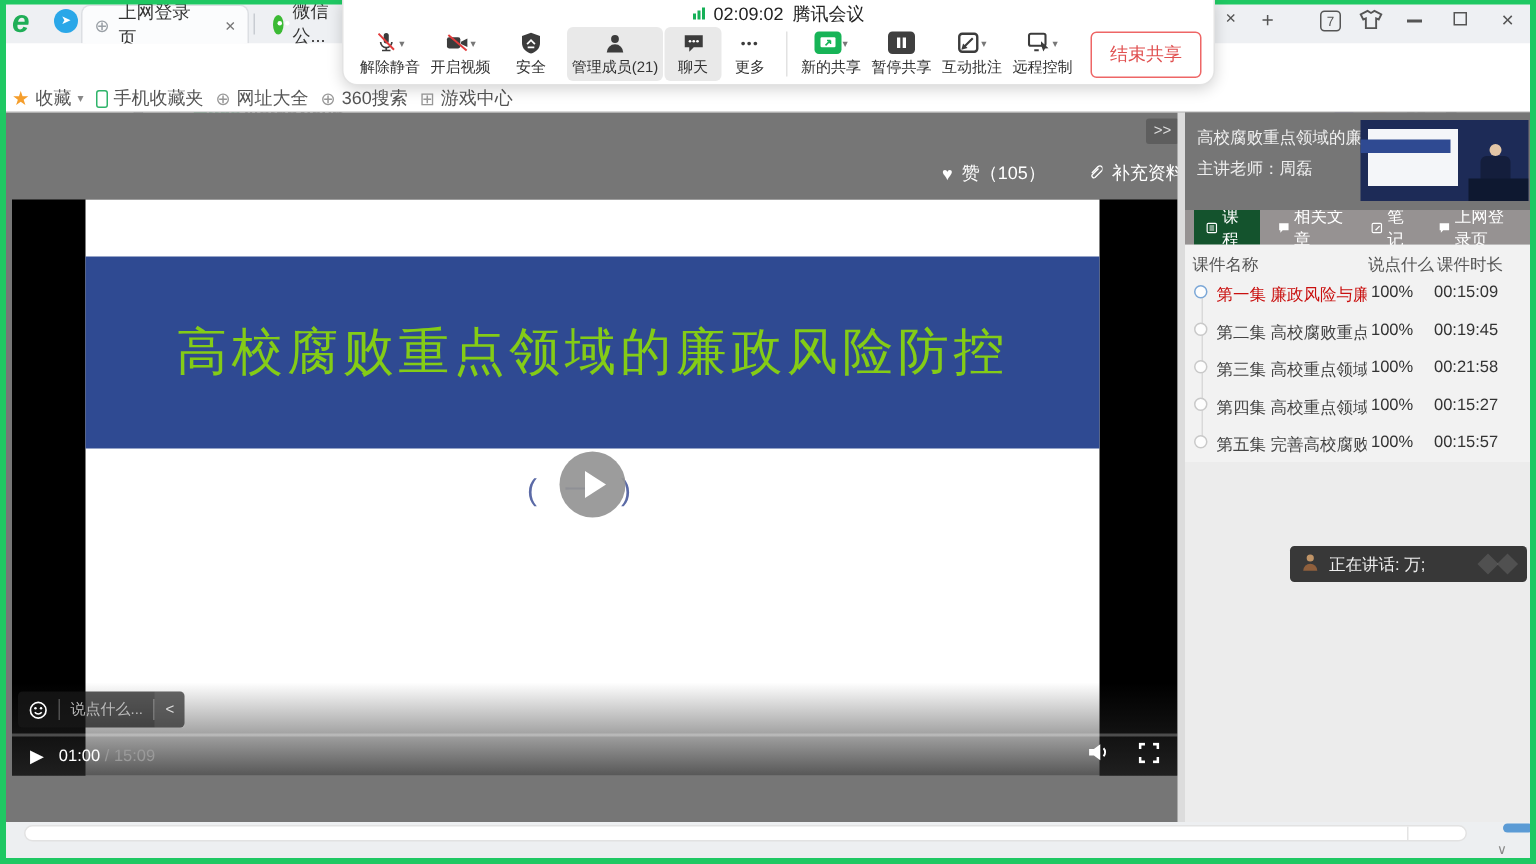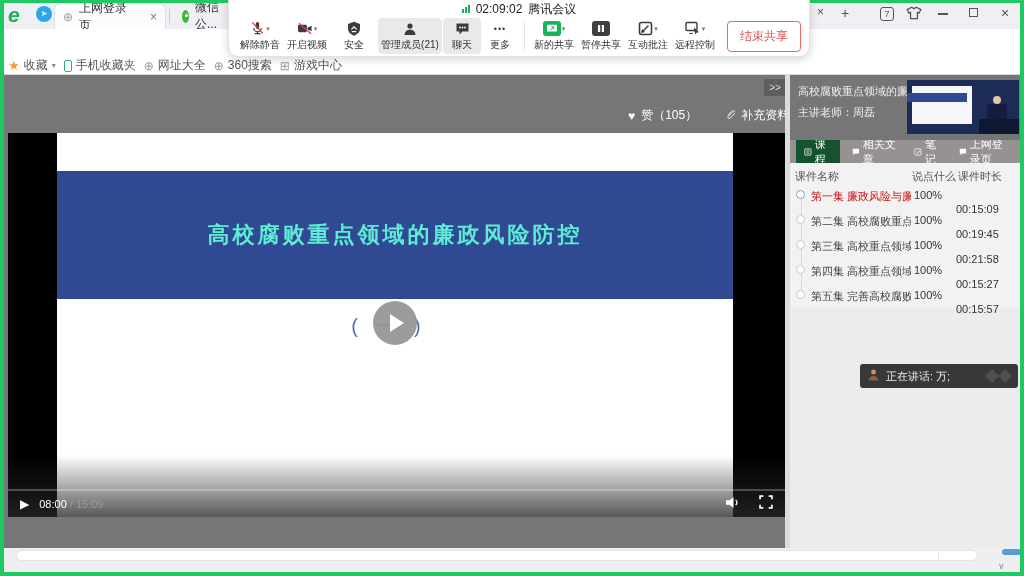--- a/index.html
+++ b/index.html
@@ -95,7 +95,7 @@
 .ep-name{position:absolute;left:21px;top:6px;width:100px;white-space:nowrap;overflow:hidden;color:#444}
 .ep-row.active .ep-name{color:#c9100f}
 .ep-prog{position:absolute;left:124px;top:6px;color:#333}
-.ep-dur{position:absolute;left:166px;top:20px;color:#333}
+.ep-dur{position:absolute;left:166px;top:6px;color:#333}
 #timeline{position:absolute;left:11px;top:32px;width:1px;height:101px;background:#d9d9d9}
 #sfill{flex:1;background:#ececec}
 

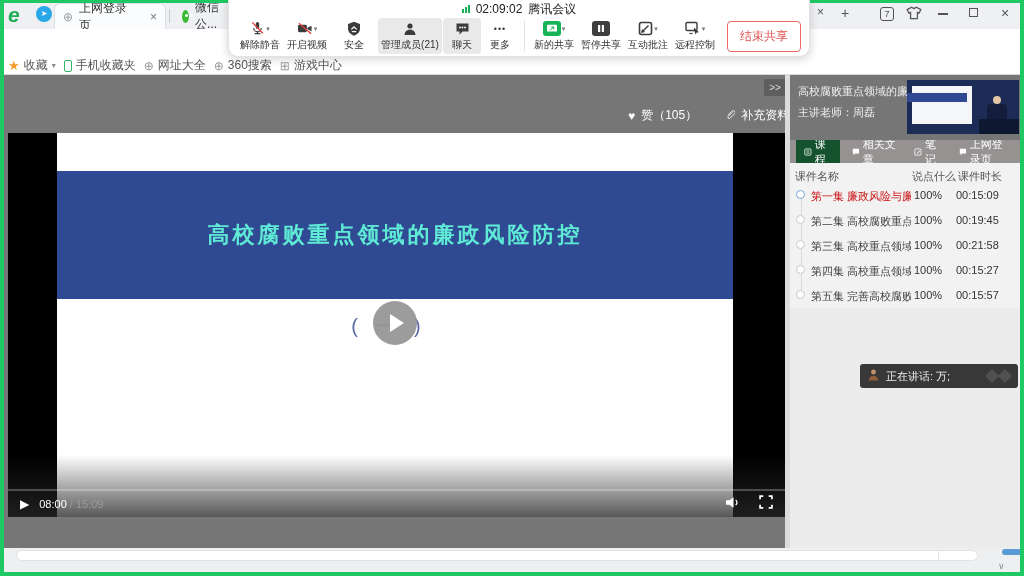--- a/index.html
+++ b/index.html
@@ -50,7 +50,7 @@
 #video{left:8px;top:133px;width:777px;height:384px;background:#000}
 #slide{position:absolute;left:49px;top:0;width:676px;height:384px;background:#fff}
 #banner{position:absolute;left:0;top:38px;width:676px;height:128px;background:#2f4a92;display:flex;align-items:center;justify-content:center}
-#banner span{color:#5eead4;font-size:22px;font-weight:bold;letter-spacing:3px}
+#banner span{color:#84cc16;font-size:34px;font-weight:normal;letter-spacing:3px}
 #marker{position:absolute;left:0;top:180px;width:676px;text-align:center;font-size:20px;color:#5b6aa6;letter-spacing:18px}
 #playbtn{position:absolute;left:316px;top:168px;width:44px;height:44px;border-radius:50%;background:rgba(148,148,148,.92);cursor:pointer}
 #playbtn::after{content:"";position:absolute;left:17px;top:13px;border-left:14px solid #fff;border-top:9px solid transparent;border-bottom:9px solid transparent}

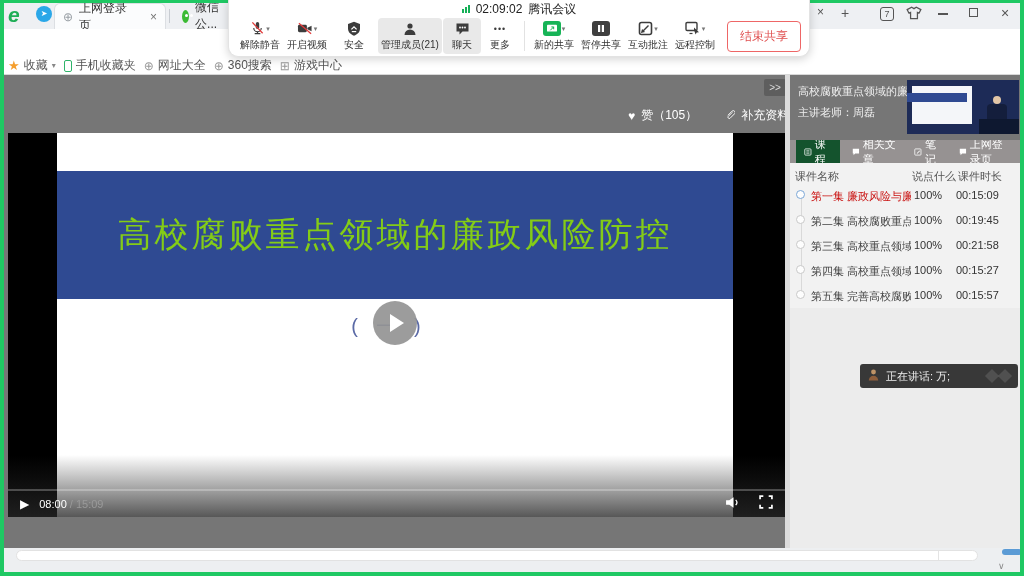--- a/index.html
+++ b/index.html
@@ -235,6 +235,20 @@
       <div id="playbtn"></div>
     </div>
     <div id="vgrad"></div>
+    <div id="danmaku">
+      <span class="cell">
+          <svg width="13" height="13" viewBox="0 0 14 14">
+            <circle cx="7" cy="7" r="5.6" stroke="#fff" stroke-width="1.2" fill="none"></circle>
+            <circle cx="5" cy="5.6" r=".9" fill="#fff"></circle>
+            <circle cx="9" cy="5.6" r=".9" fill="#fff"></circle>
+            <path d="M4.5 8.5a3.2 3.2 0 0 0 5 0" stroke="#fff" stroke-width="1.1" fill="none"></path>
+          </svg>
+        </span>
+      <span class="dsep"></span>
+      <span class="cell ph">说点什么...</span>
+      <span class="dsep"></span>
+      <span class="cell coll">&lt;</span>
+    </div>
     <div id="vprogress"></div>
     <div id="vcontrols">
       <span id="vplay">▶</span>

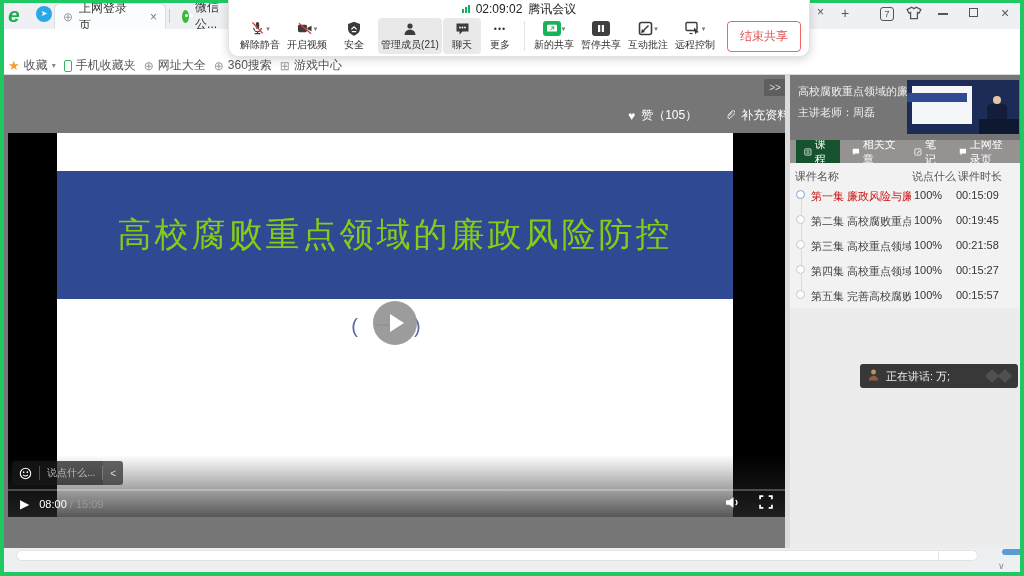--- a/index.html
+++ b/index.html
@@ -253,7 +253,7 @@
     <div id="vcontrols">
       <span id="vplay">▶</span>
       <span id="vtime">
-        <span>08:00</span>
+        <span>01:00</span>
         <span class="dim">/</span>
         <span class="dim">15:09</span>
       </span>

